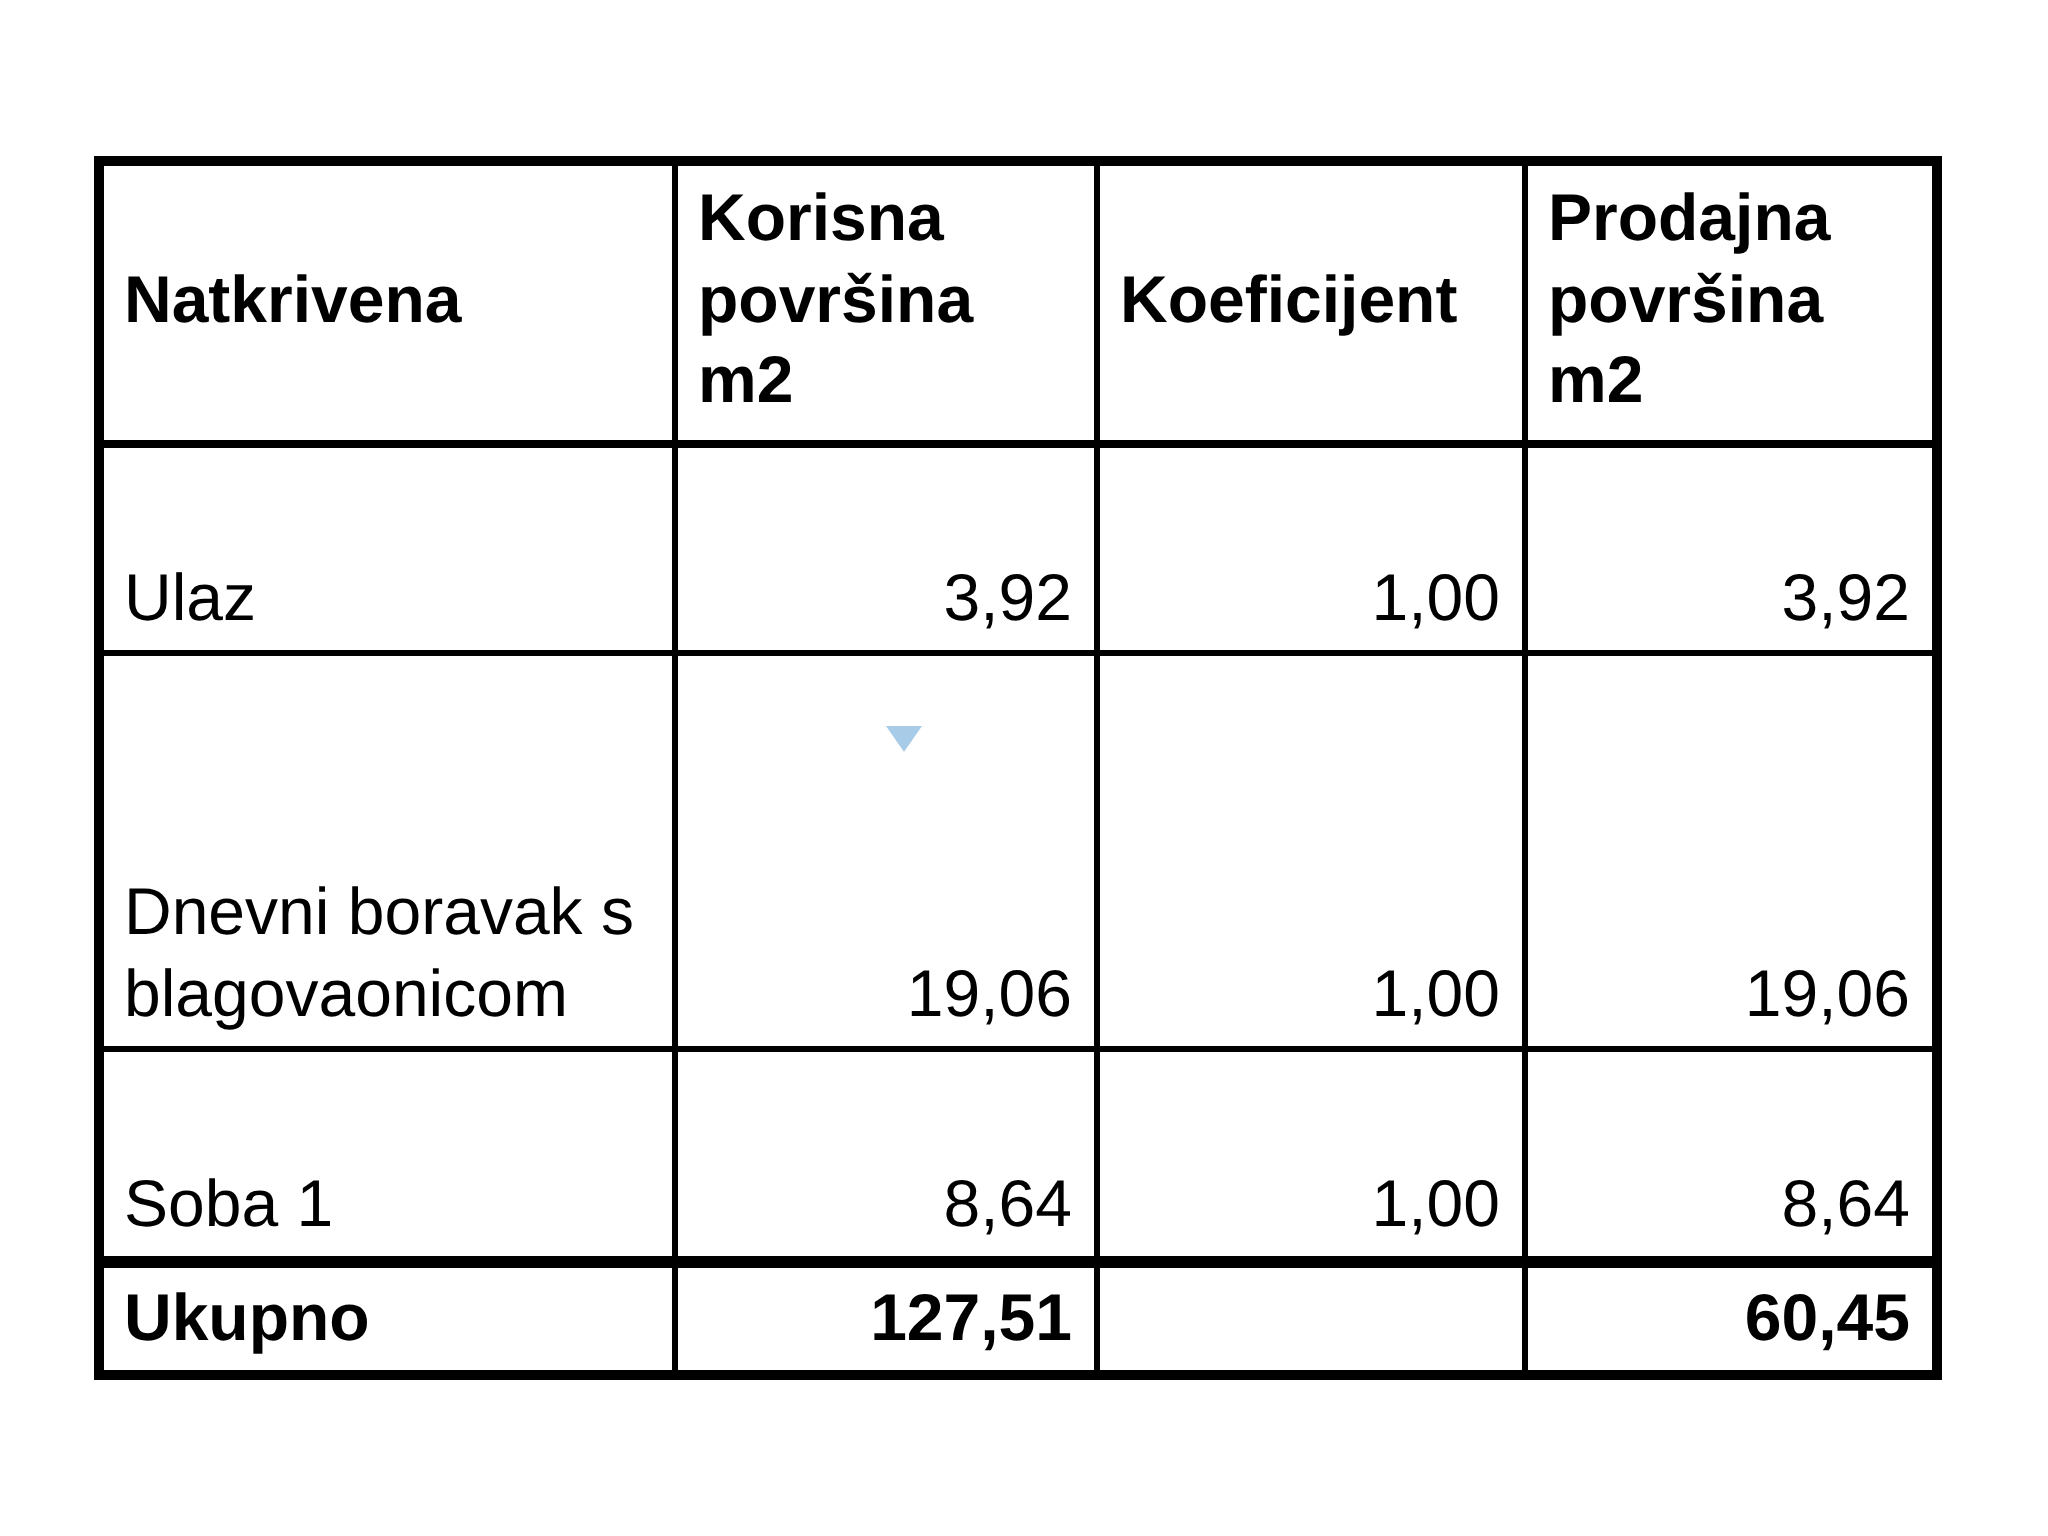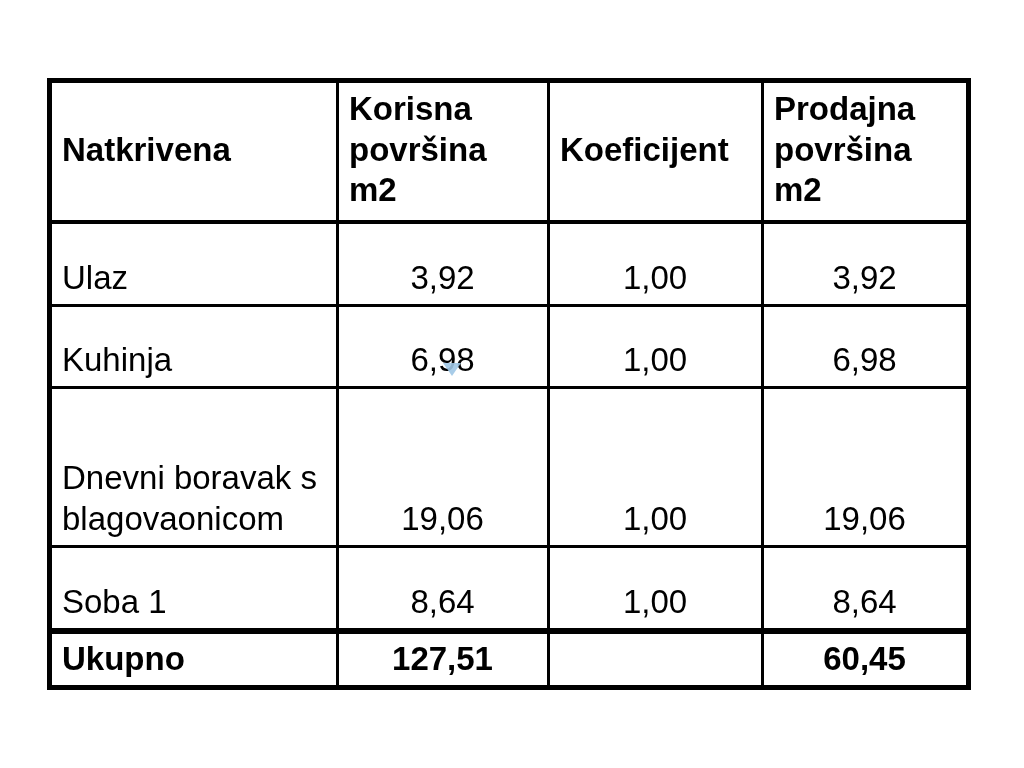--- a/index.html
+++ b/index.html
@@ -55,7 +55,7 @@
   #area-table tbody tr.row-tall td { height: 88px; }
 
   td.cell-name { text-align: left; }
-  td.cell-num  { text-align: center; }
+  td.cell-num  { text-align: right; }
 
   #area-table tfoot td {
     height: 44px;

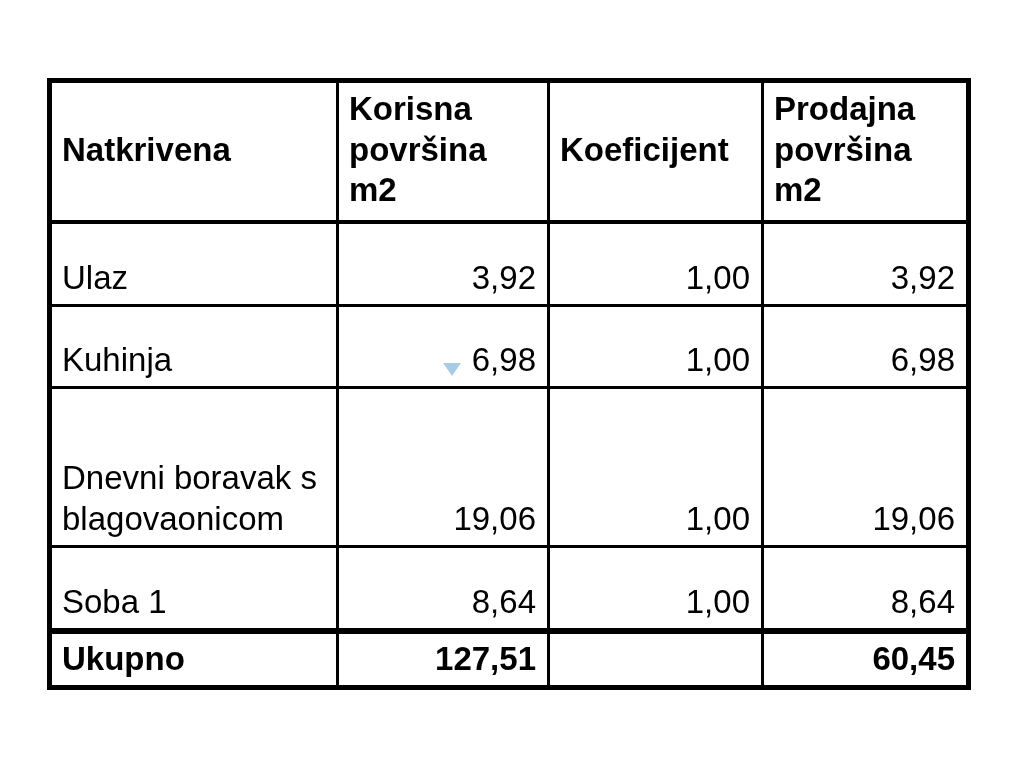--- a/index.html
+++ b/index.html
@@ -105,12 +105,6 @@
         <td class="cell-num">1,00</td>
         <td class="cell-num">3,92</td>
       </tr>
-      <tr>
-        <td class="cell-name">Kuhinja</td>
-        <td class="cell-num">6,98</td>
-        <td class="cell-num">1,00</td>
-        <td class="cell-num">6,98</td>
-      </tr>
       <tr class="row-tall">
         <td class="cell-name">Dnevni boravak s blagovaonicom</td>
         <td class="cell-num">19,06</td>

